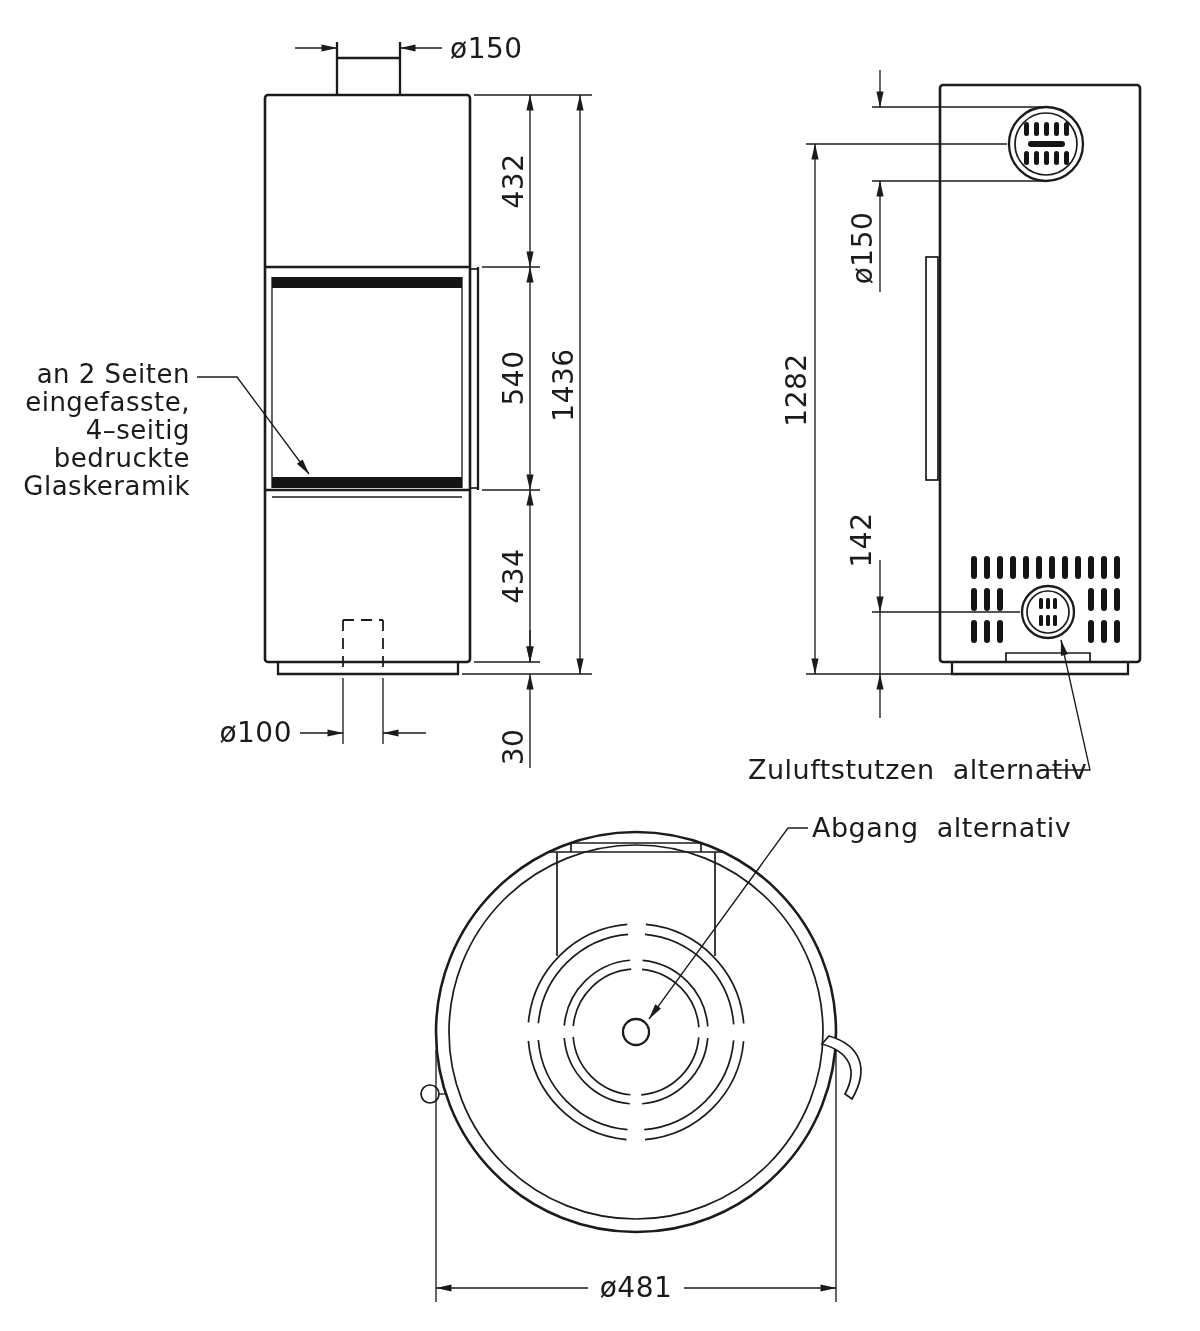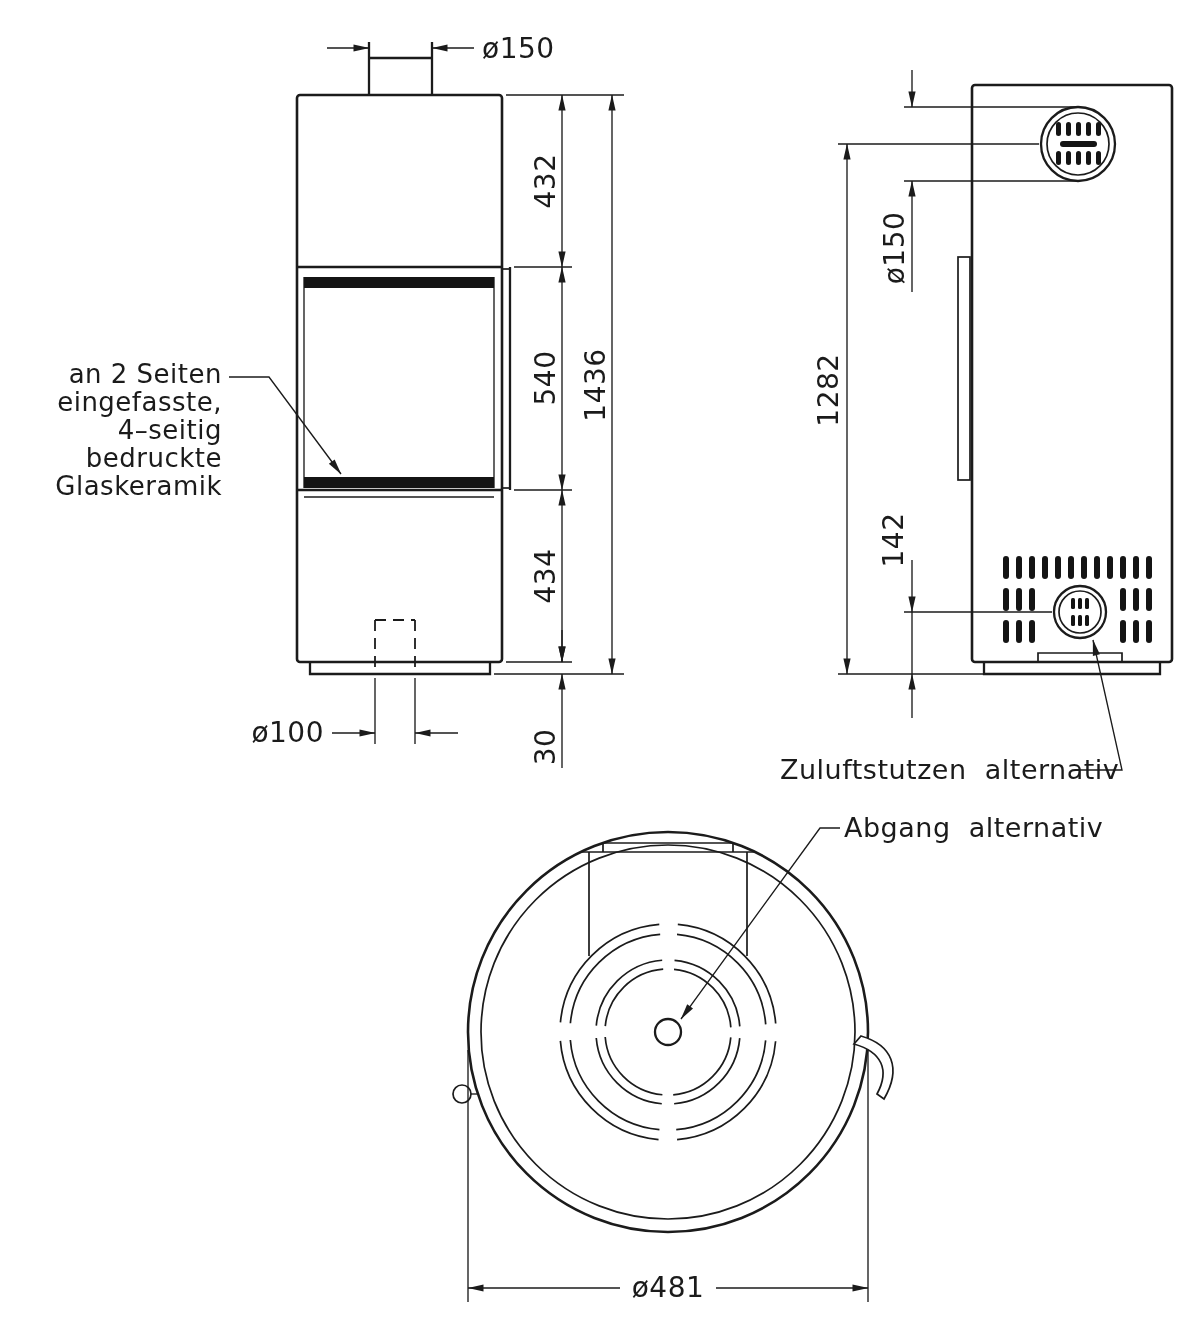--- a/index.html
+++ b/index.html
@@ -3,7 +3,7 @@
 <meta charset="utf-8">
 <style>
   html,body{margin:0;padding:0;background:#ffffff;width:1200px;height:1331px;overflow:hidden;}
-  .stage{position:relative;width:1009px;height:1331px;background:#fff;padding-left:32px;}
+  .stage{position:relative;width:1009px;height:1331px;background:#fff;}
   svg{display:block;}
   svg text{
     font-family:"DejaVu Sans","Liberation Sans",sans-serif;

